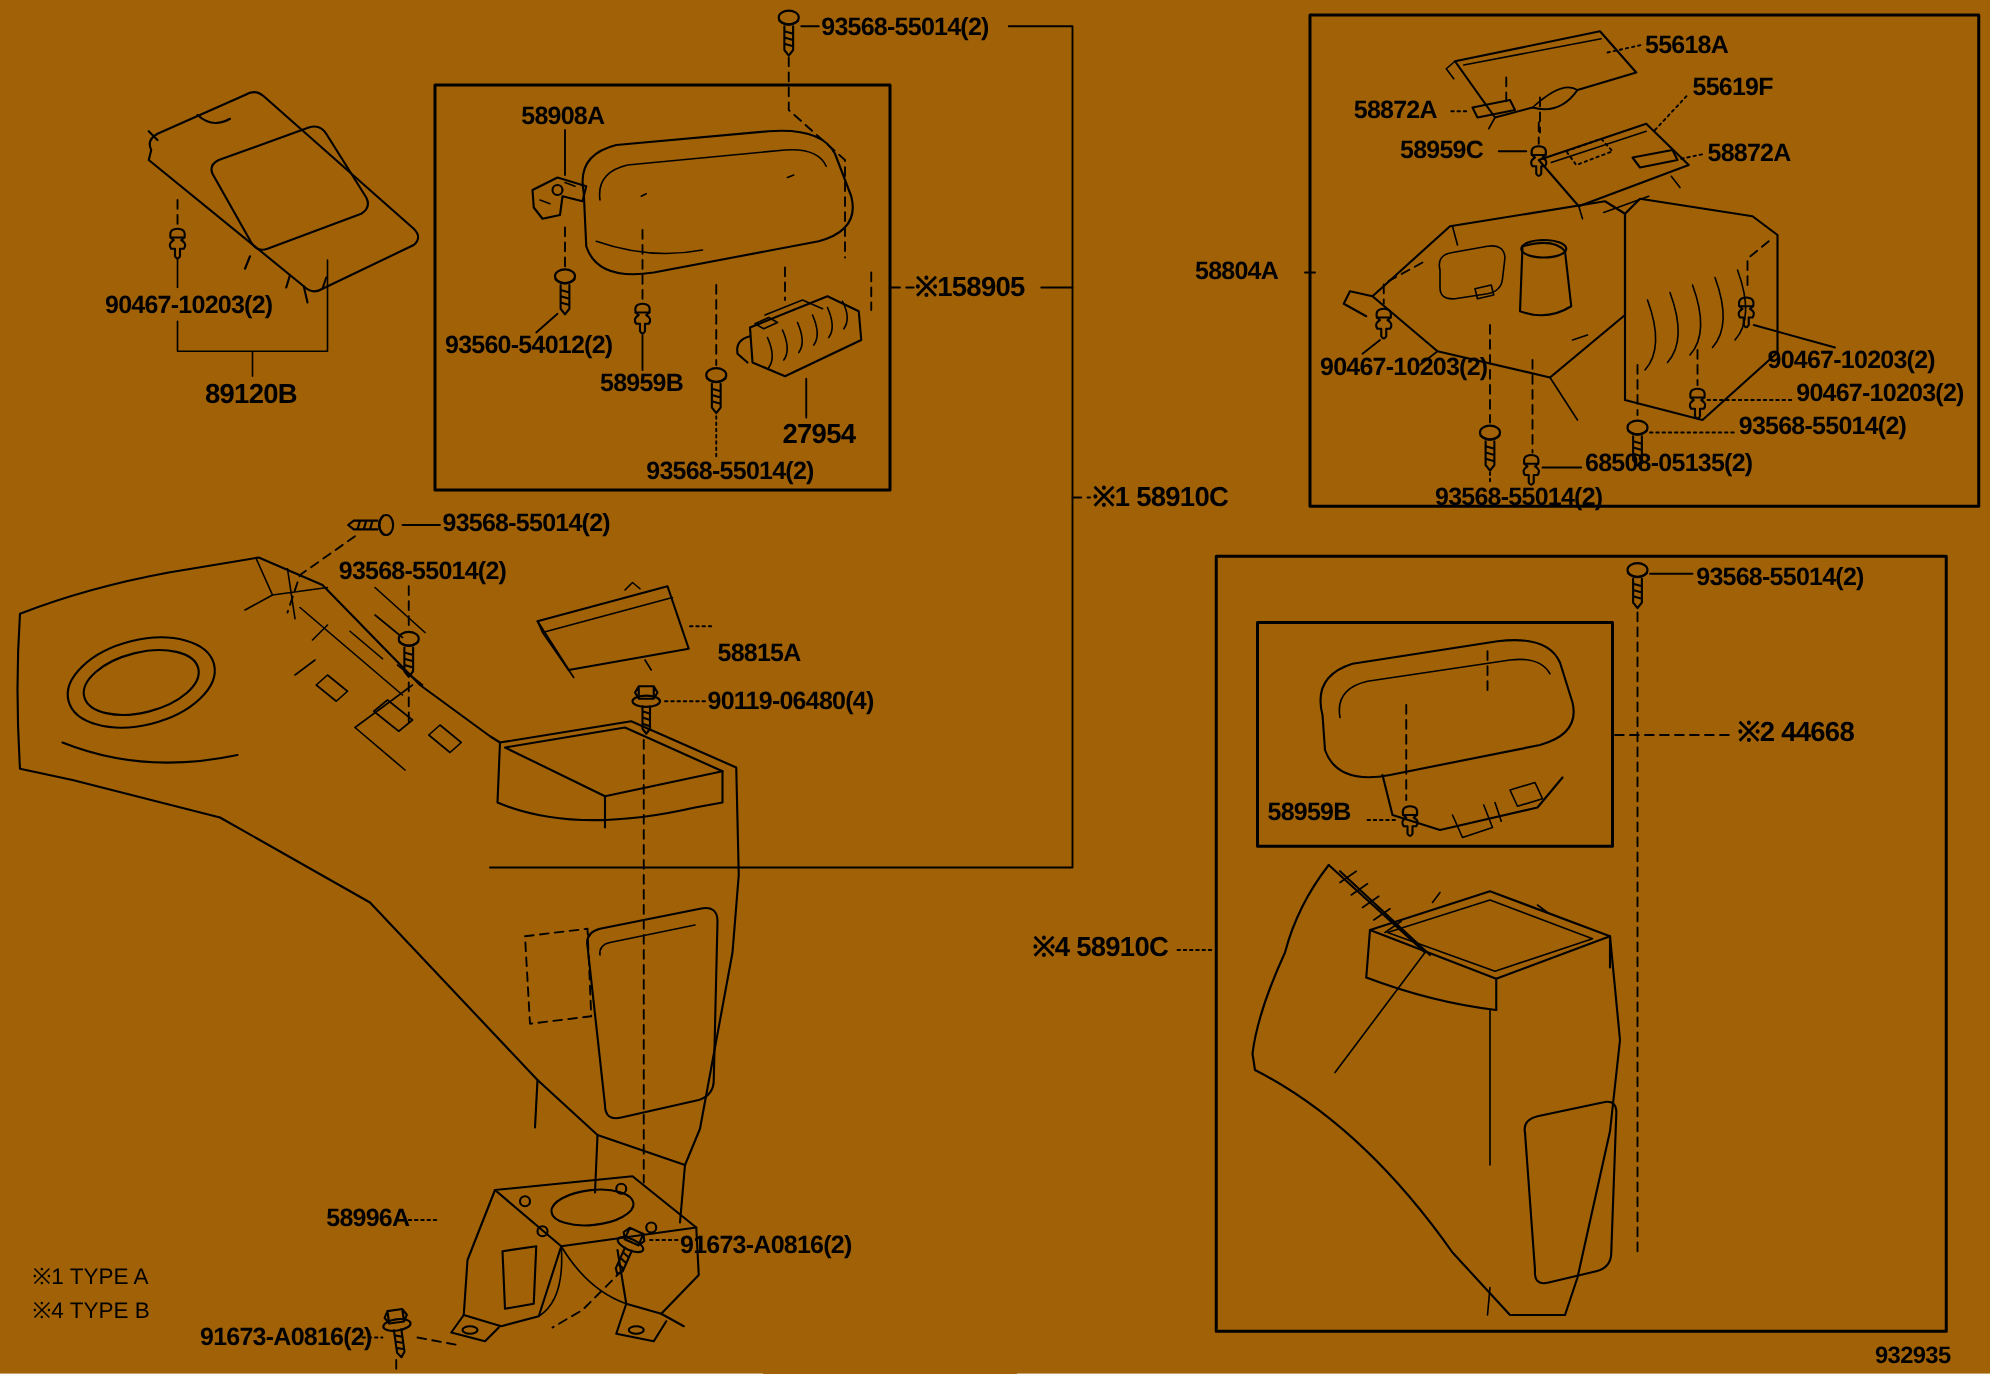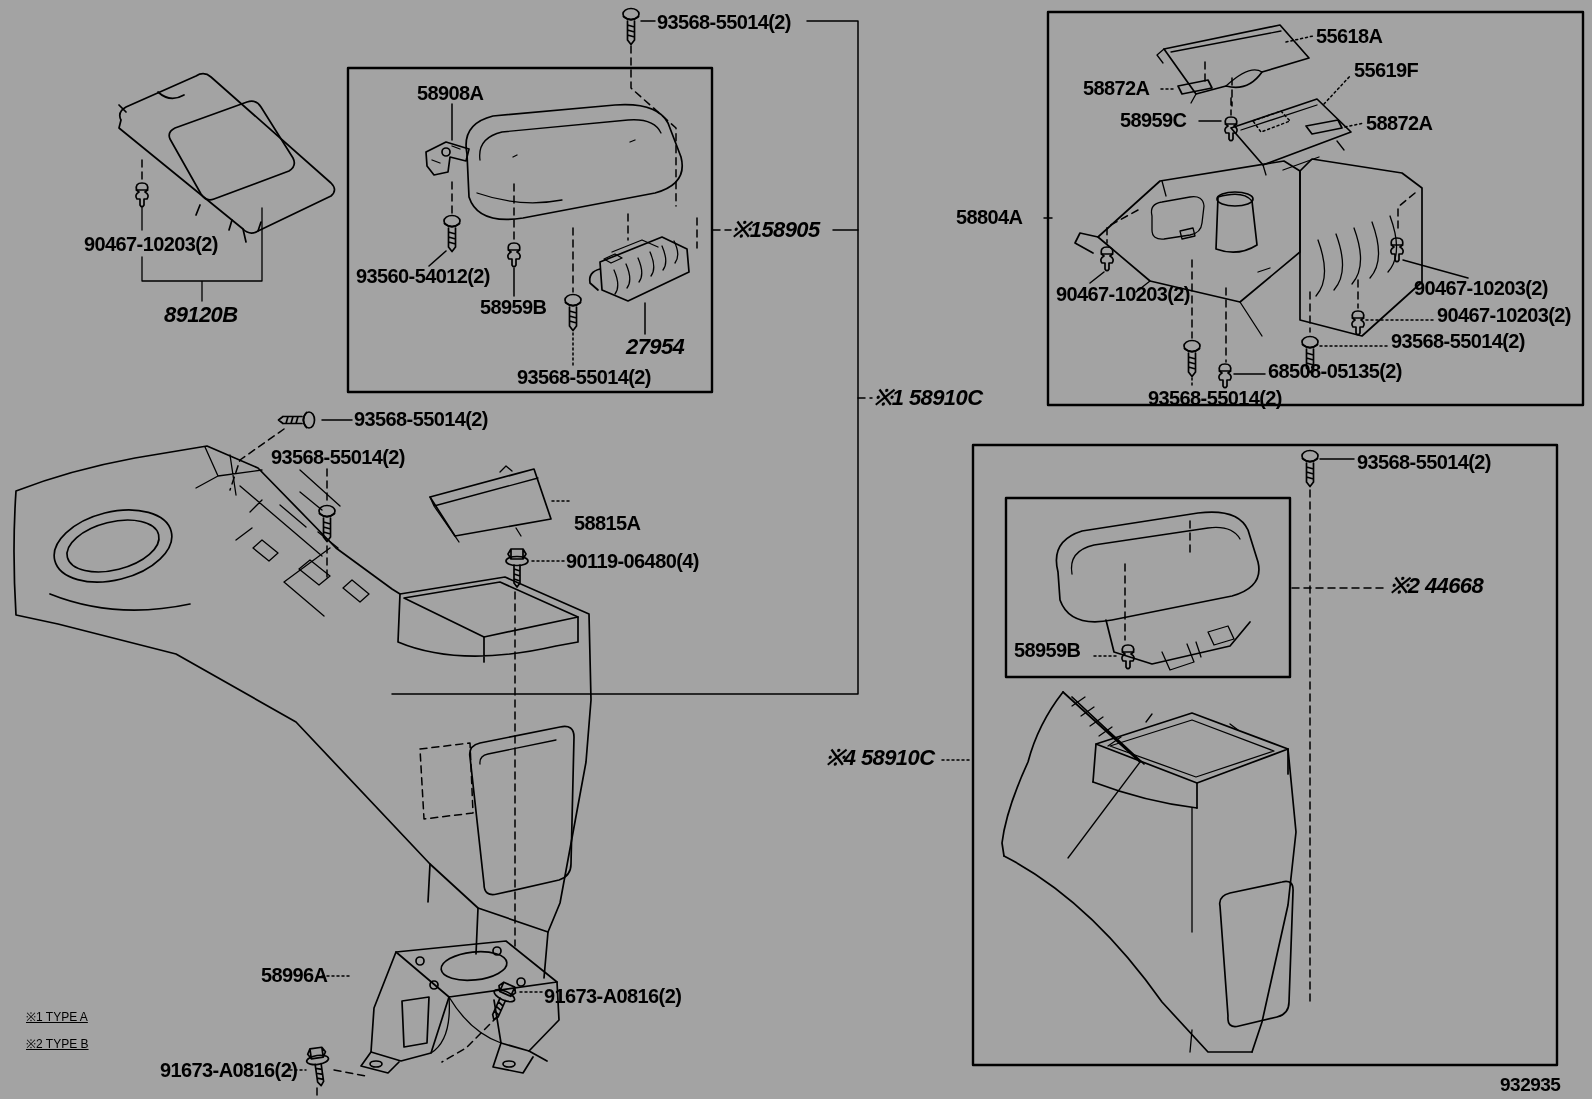--- a/index.html
+++ b/index.html
@@ -4,7 +4,7 @@
 <style>
   html,body{margin:0;padding:0;background:#fff;}
   #stage{
-    position:relative;width:1592px;height:1099px;background:#a3a3a3;
+    position:relative;width:1592px;height:1099px;background:#a16207;
     font-family:"Liberation Sans",sans-serif;overflow:hidden;color:#000;
   }
   #art{position:absolute;left:0;top:0;}

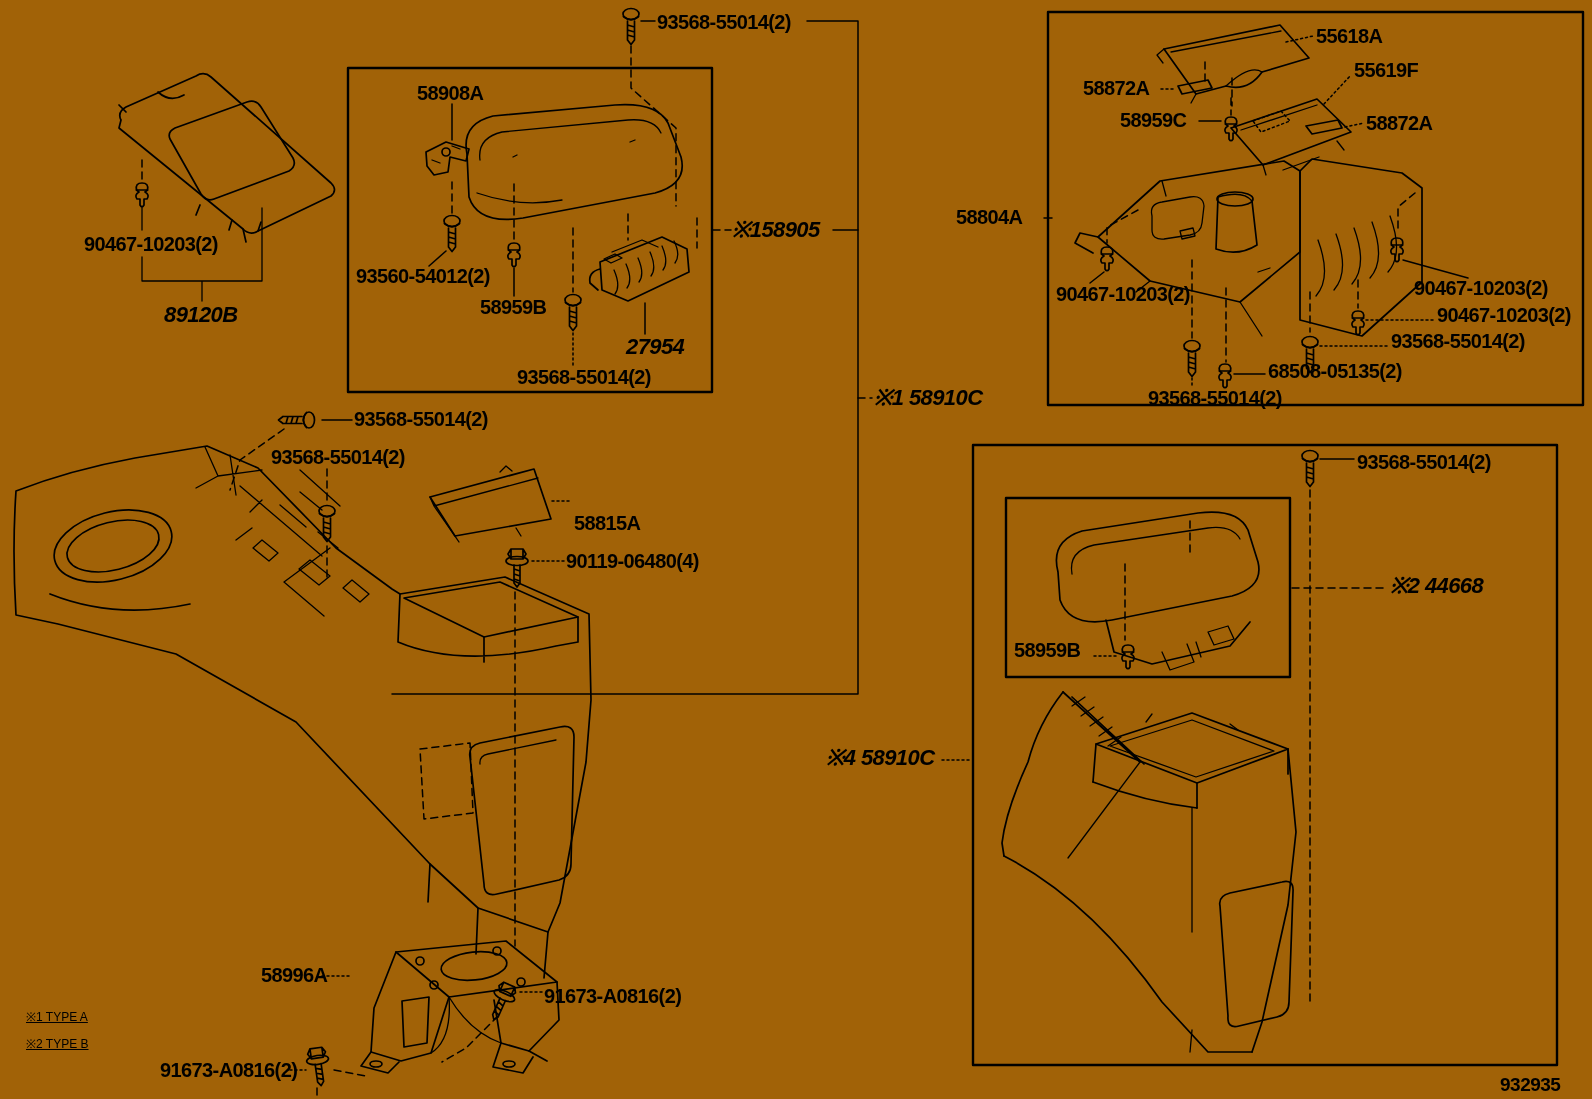--- a/index.html
+++ b/index.html
@@ -20,7 +20,7 @@
     position:absolute;font-weight:bold;font-size:20px;line-height:1;
     letter-spacing:-0.6px;white-space:nowrap;color:#000;
   }
-  .lbl.big{font-size:22px;font-style:italic;}
+  .lbl.big{font-size:22px;}
   .legend-item{position:absolute;font-size:12px;font-weight:normal;letter-spacing:0;white-space:nowrap;text-decoration:underline;}
   .fig-num{position:absolute;font-size:19px;font-weight:bold;letter-spacing:-0.5px;}
 </style>

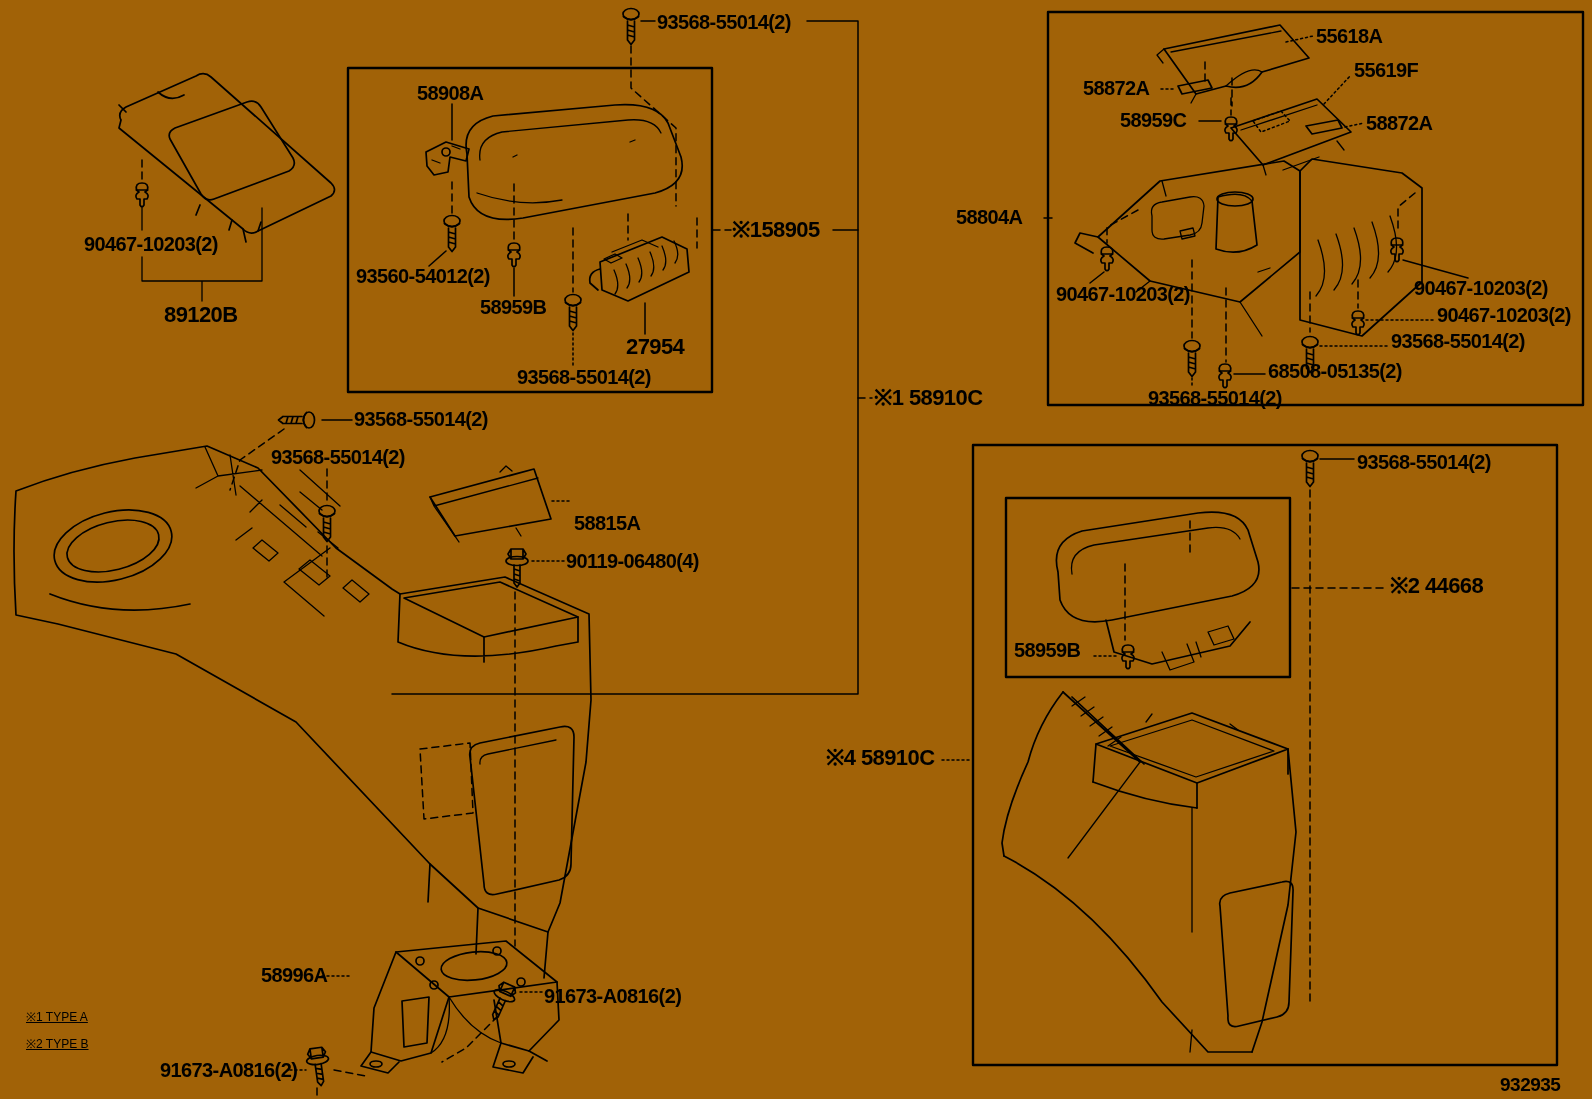--- a/index.html
+++ b/index.html
@@ -21,7 +21,7 @@
     letter-spacing:-0.6px;white-space:nowrap;color:#000;
   }
   .lbl.big{font-size:22px;}
-  .legend-item{position:absolute;font-size:12px;font-weight:normal;letter-spacing:0;white-space:nowrap;text-decoration:underline;}
+  .legend-item{position:absolute;font-size:18px;font-weight:normal;letter-spacing:0;white-space:nowrap;}
   .fig-num{position:absolute;font-size:19px;font-weight:bold;letter-spacing:-0.5px;}
 </style>
 </head>

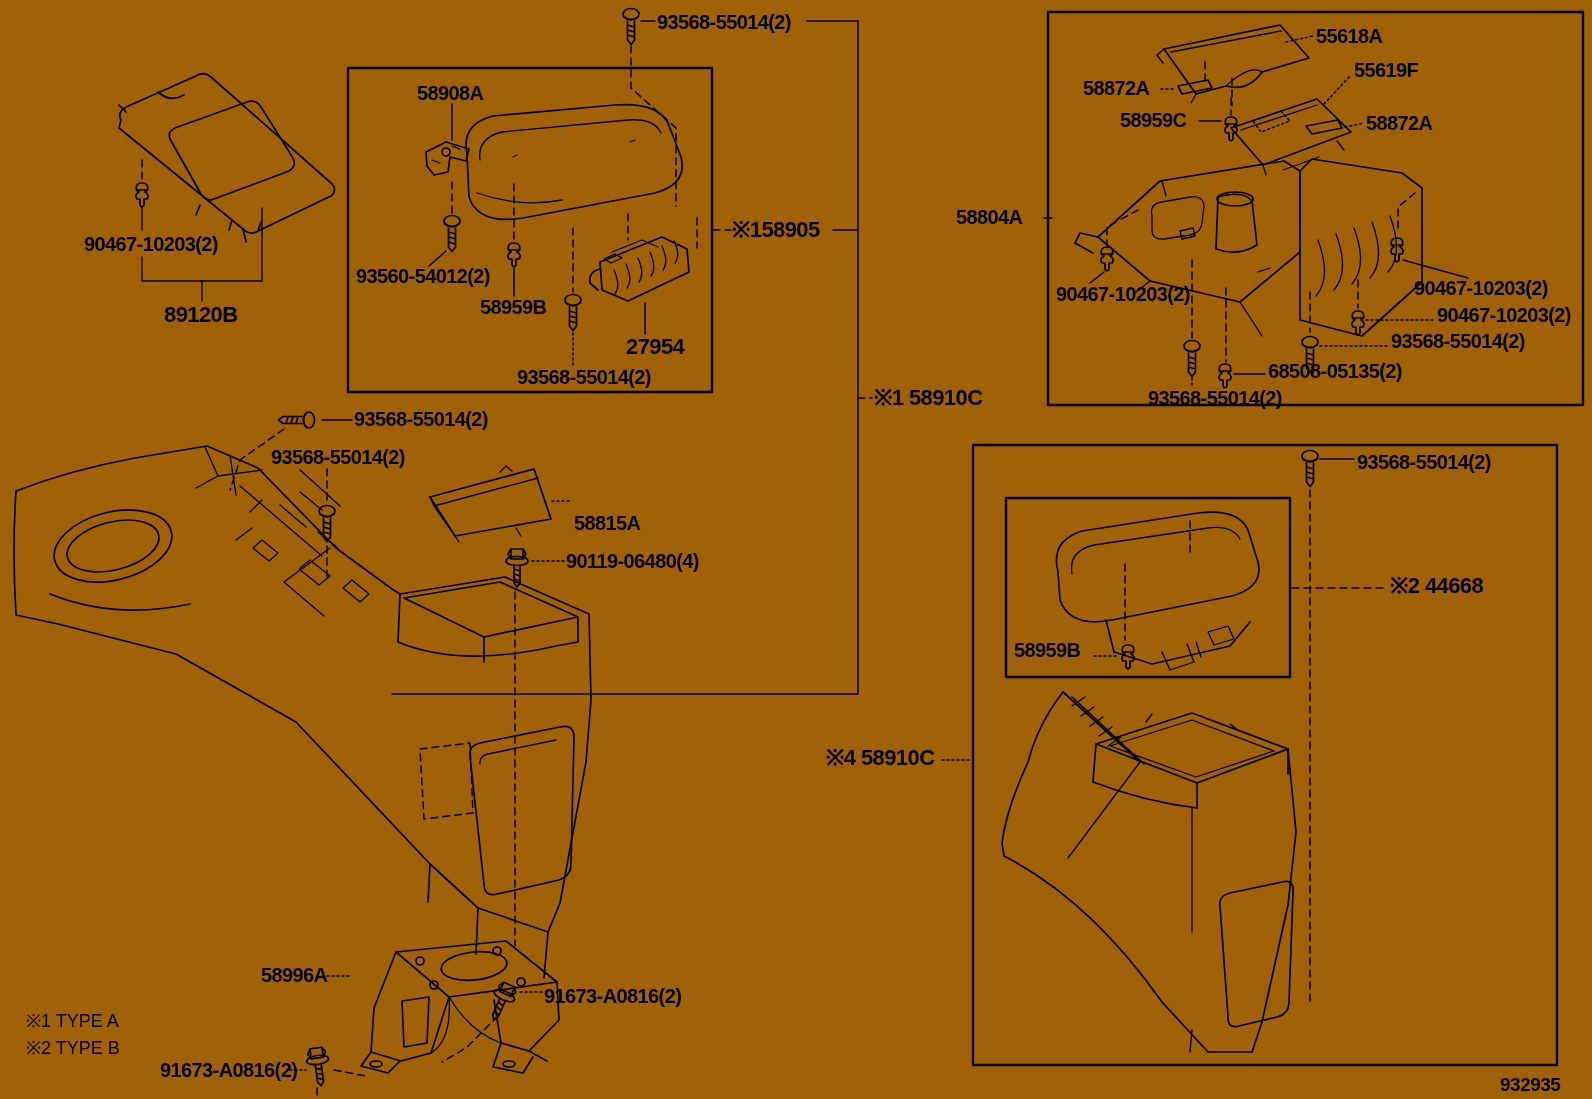--- a/index.html
+++ b/index.html
@@ -281,7 +281,7 @@
   <div class="lbl big" style="left:826px;top:747px">※4 58910C</div>
 
   <div class="legend-item" style="left:26px;top:1008px">※1 TYPE A</div>
-  <div class="legend-item" style="left:26px;top:1035px">※2 TYPE B</div>
+  <div class="legend-item" style="left:26px;top:1035px">※4 TYPE B</div>
   <div class="fig-num" style="left:1500px;top:1074px">932935</div>
 </div>
 

